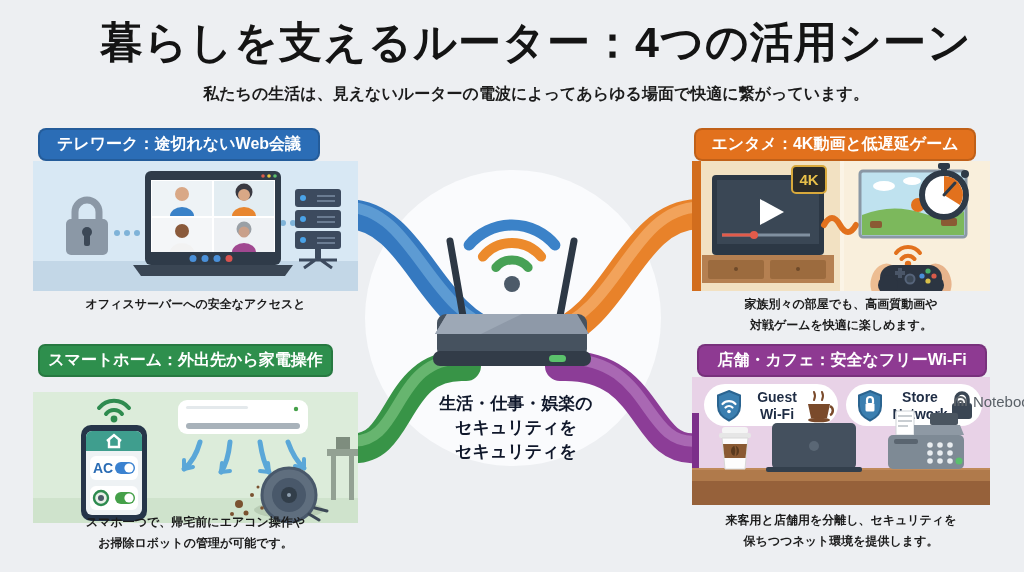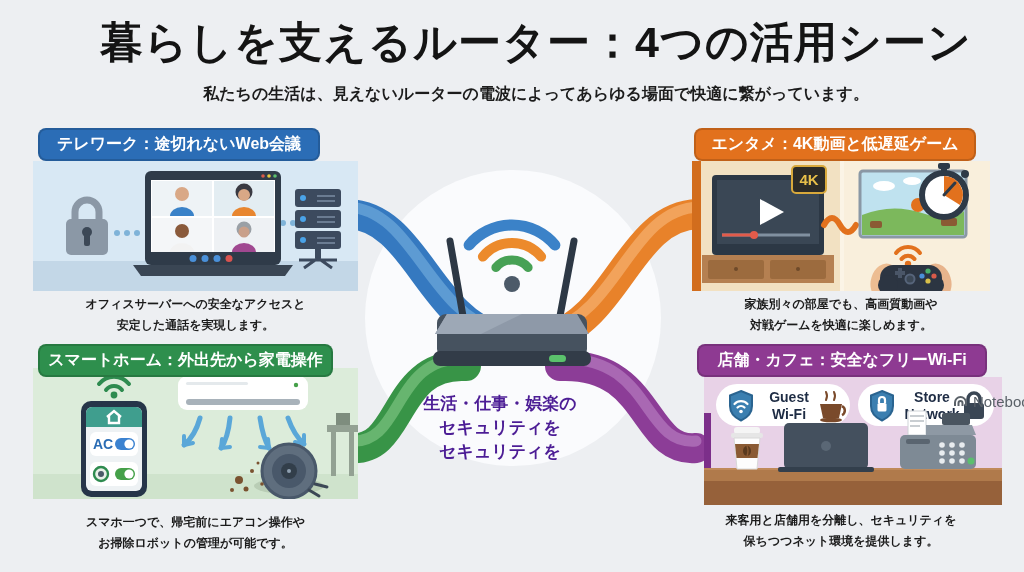--- a/index.html
+++ b/index.html
@@ -149,7 +149,6 @@
   </div>
   <div class="caption" style="left:33px;top:294px;width:325px;">
     <span style="display:block">オフィスサーバーへの安全なアクセスと</span>
-    <span style="display:block">安定した通話を実現します。</span>
   </div>
 
   <div class="pill pill-orange" style="left:694px;top:128px;width:282px;">エンタメ：4K動画と低遅延ゲーム</div>

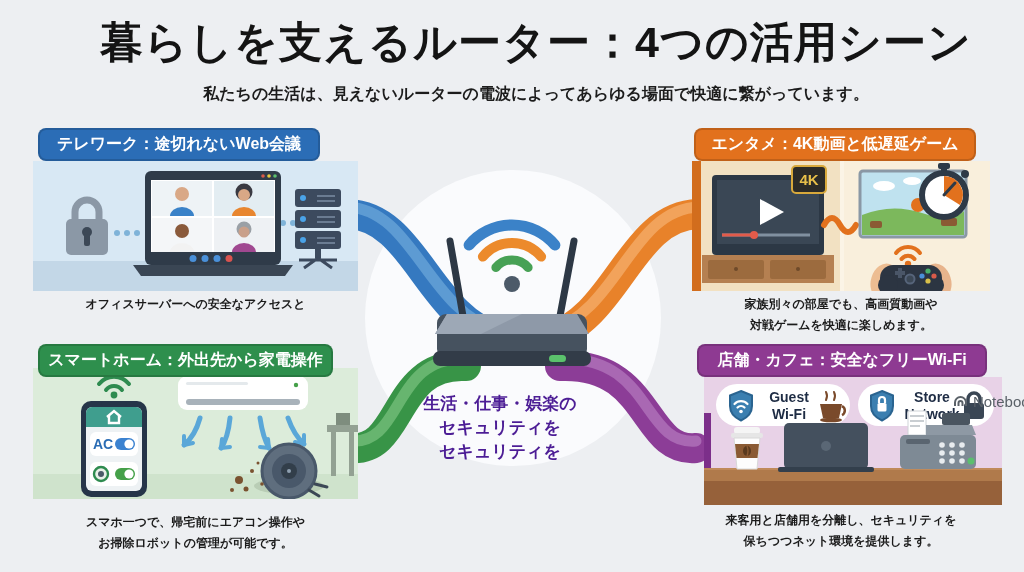--- a/index.html
+++ b/index.html
@@ -222,7 +222,7 @@
     <span style="display:block">対戦ゲームを快適に楽しめます。</span>
   </div>
 
-  <div class="pill pill-green" style="left:38px;top:344px;width:295px;">スマートホーム：外出先から家電操作</div>
+  <div class="pill pill-green" style="left:38px;top:344px;width:295px;border-radius:7px;">スマートホーム：外出先から家電操作</div>
   <div class="panel panel-green" style="left:33px;top:368px;width:325px;height:131px;">
     <svg width="325" height="131" viewBox="0 0 325 131">
       <rect x="0" y="106" width="325" height="25" fill="#cfe3cc"></rect>

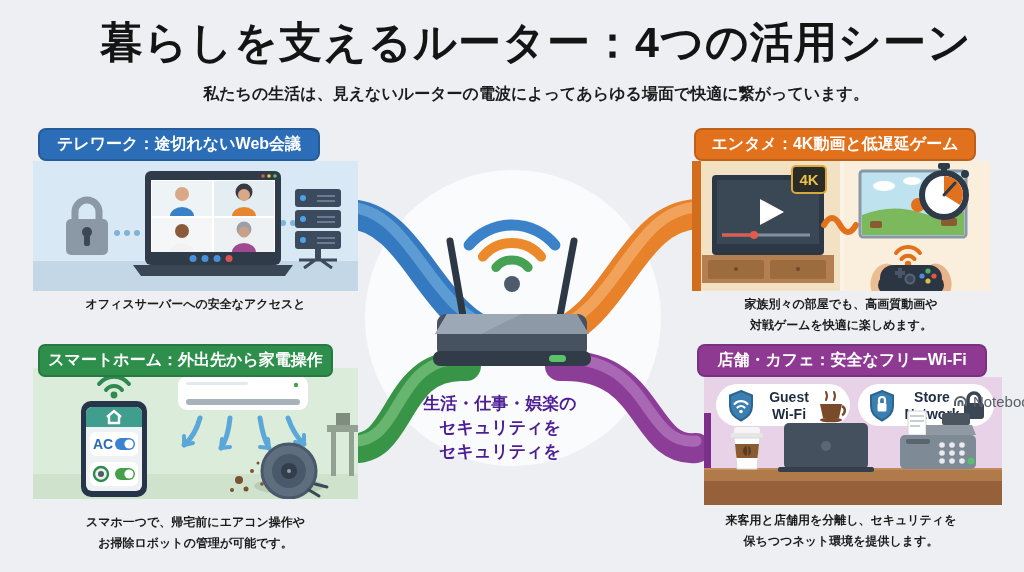--- a/index.html
+++ b/index.html
@@ -25,8 +25,8 @@
   .panel-purple{background:#e8d2e7;margin-left:12px;}
   .caption{position:absolute;z-index:5;text-align:center;font-size:12px;font-weight:700;
            color:#1b1b1b;line-height:21px;white-space:nowrap;}
-  .centerText{position:absolute;left:380px;top:392px;width:240px;z-index:5;text-align:center;
-           font-size:17px;font-weight:700;color:#4c1d95;line-height:24px;}
+  .centerText{position:absolute;left:396px;top:392px;width:240px;z-index:5;text-align:center;
+           font-size:17px;font-weight:700;color:#0f172a;line-height:24px;}
   .footer{position:absolute;right:14px;bottom:6px;z-index:6;display:flex;align-items:center;gap:5px;
           color:#5a6168;font-size:15px;font-weight:500;}
 </style>

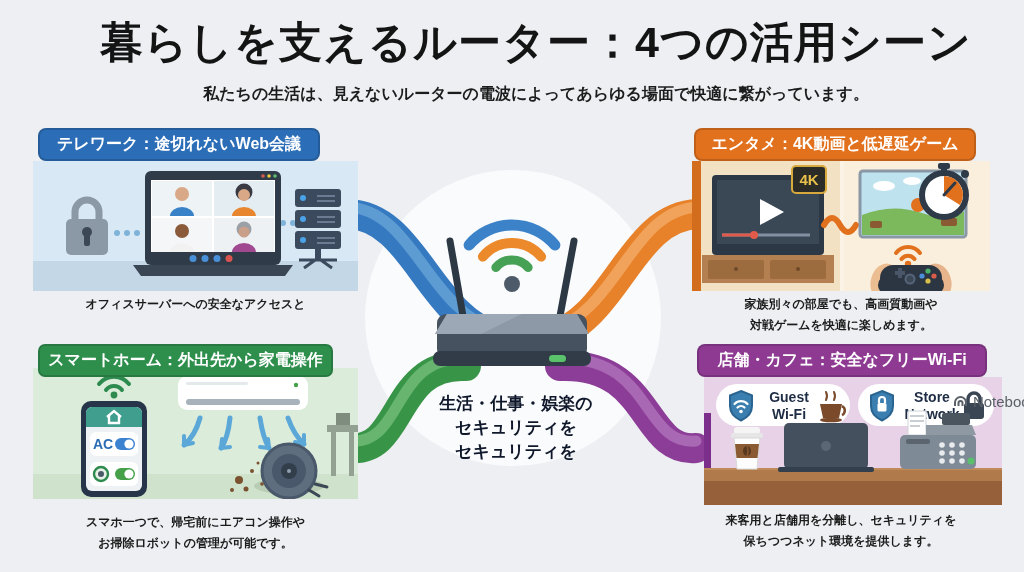--- a/index.html
+++ b/index.html
@@ -22,7 +22,7 @@
   .panel-blue{background:#d8e8f4;}
   .panel-orange{background:#f6ead2;}
   .panel-green{background:#dcecda;}
-  .panel-purple{background:#e8d2e7;margin-left:12px;}
+  .panel-purple{background:#e8d2e7;}
   .caption{position:absolute;z-index:5;text-align:center;font-size:12px;font-weight:700;
            color:#1b1b1b;line-height:21px;white-space:nowrap;}
   .centerText{position:absolute;left:396px;top:392px;width:240px;z-index:5;text-align:center;

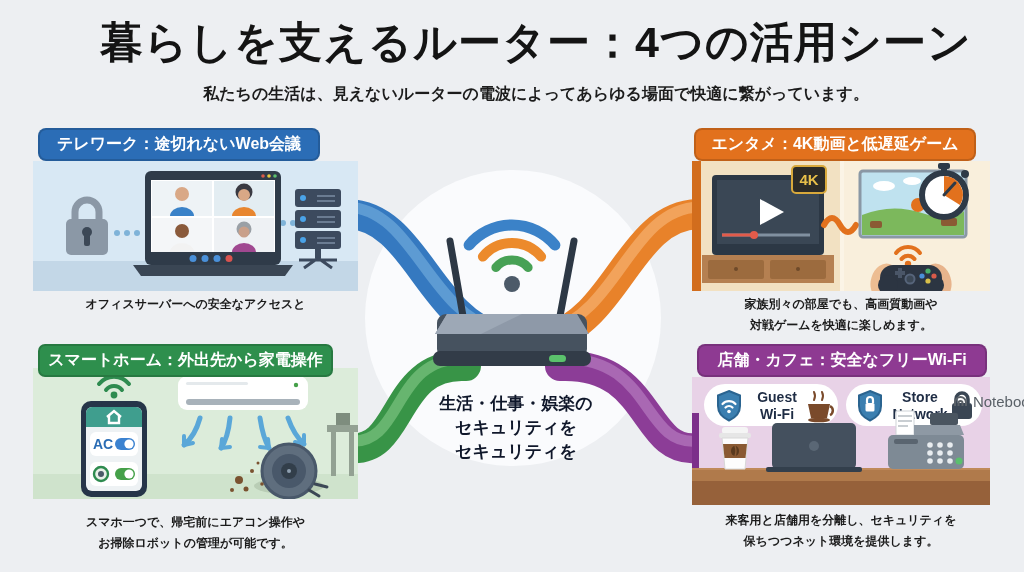--- a/index.html
+++ b/index.html
@@ -223,7 +223,7 @@
   </div>
 
   <div class="pill pill-green" style="left:38px;top:344px;width:295px;border-radius:7px;">スマートホーム：外出先から家電操作</div>
-  <div class="panel panel-green" style="left:33px;top:368px;width:325px;height:131px;">
+  <div class="panel panel-green" style="left:33px;top:392px;width:325px;height:131px;">
     <svg width="325" height="131" viewBox="0 0 325 131">
       <rect x="0" y="106" width="325" height="25" fill="#cfe3cc"></rect>
 

